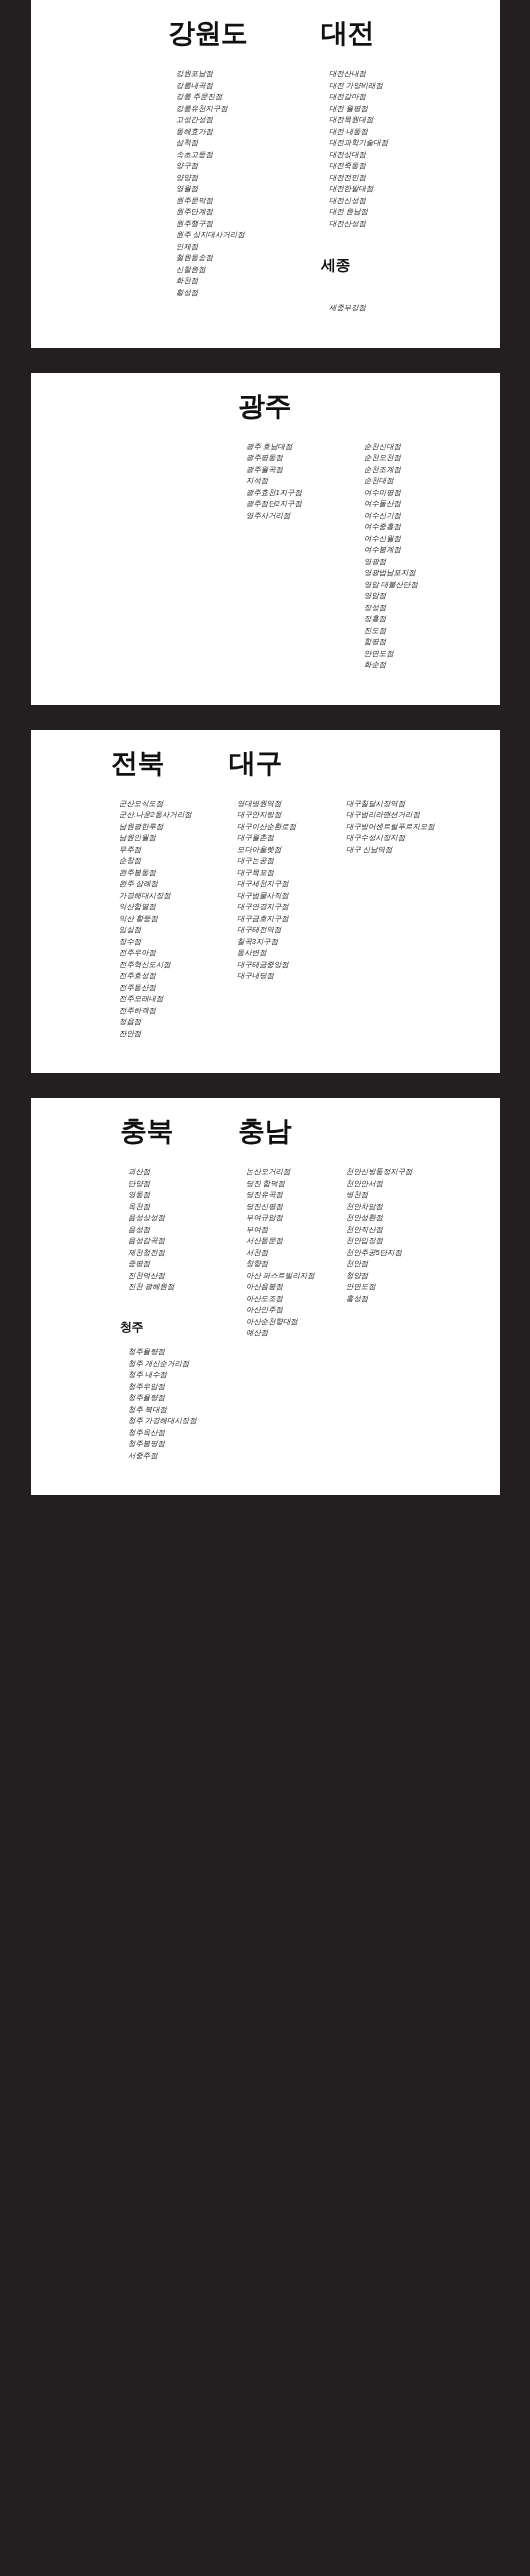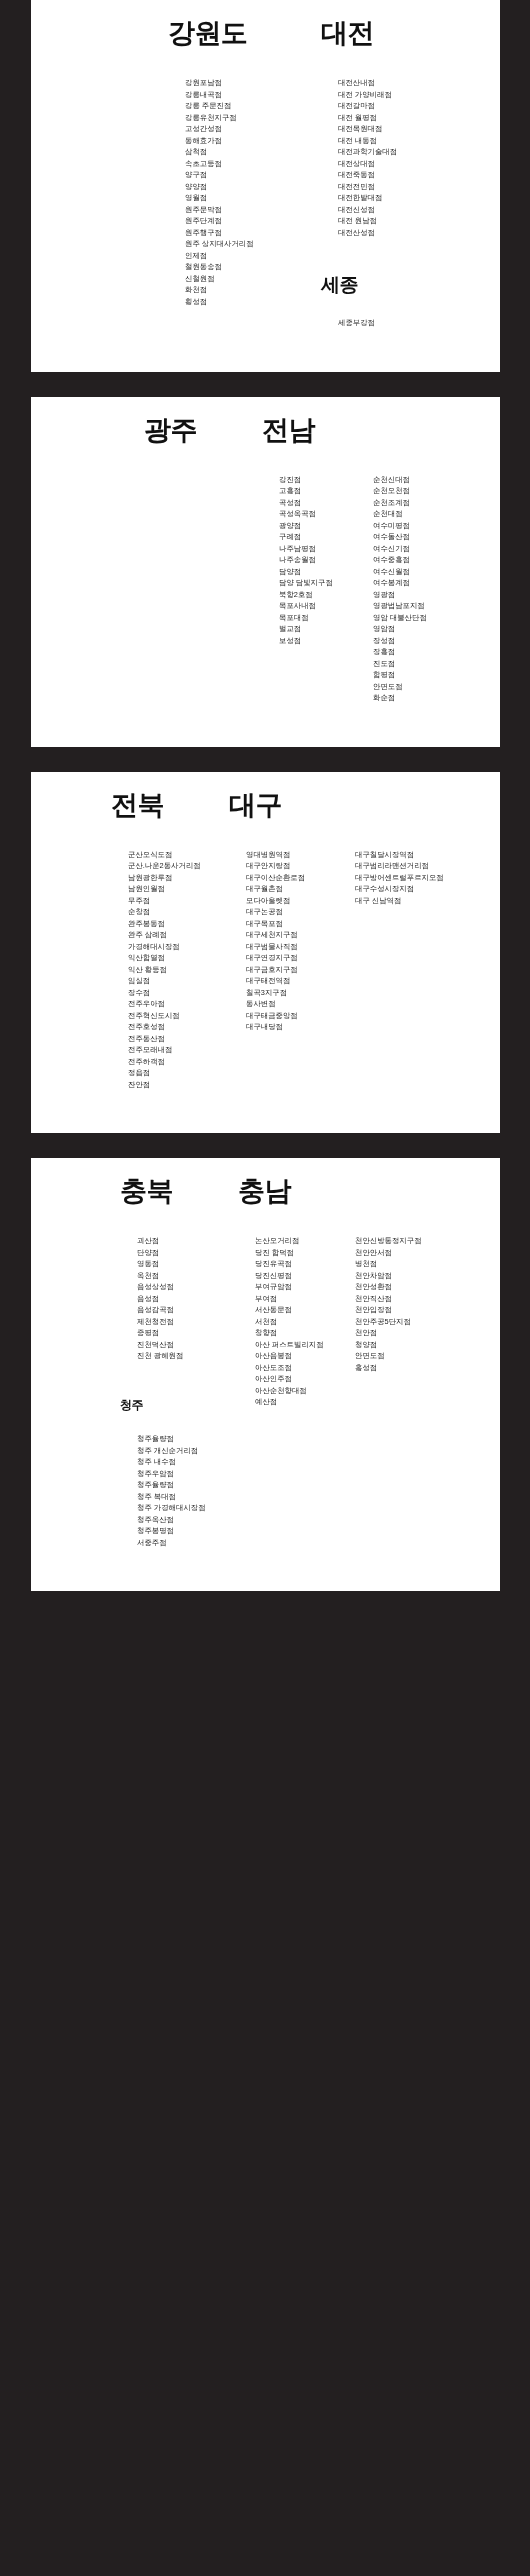--- a/index.html
+++ b/index.html
@@ -46,8 +46,9 @@
   }
   .store-list {
     list-style: none;
-    margin: 17px;
+    margin: 8px;
     padding: 0;
+    font-style: italic;
   }
   .store-list li {
     font-size: 7.4px;

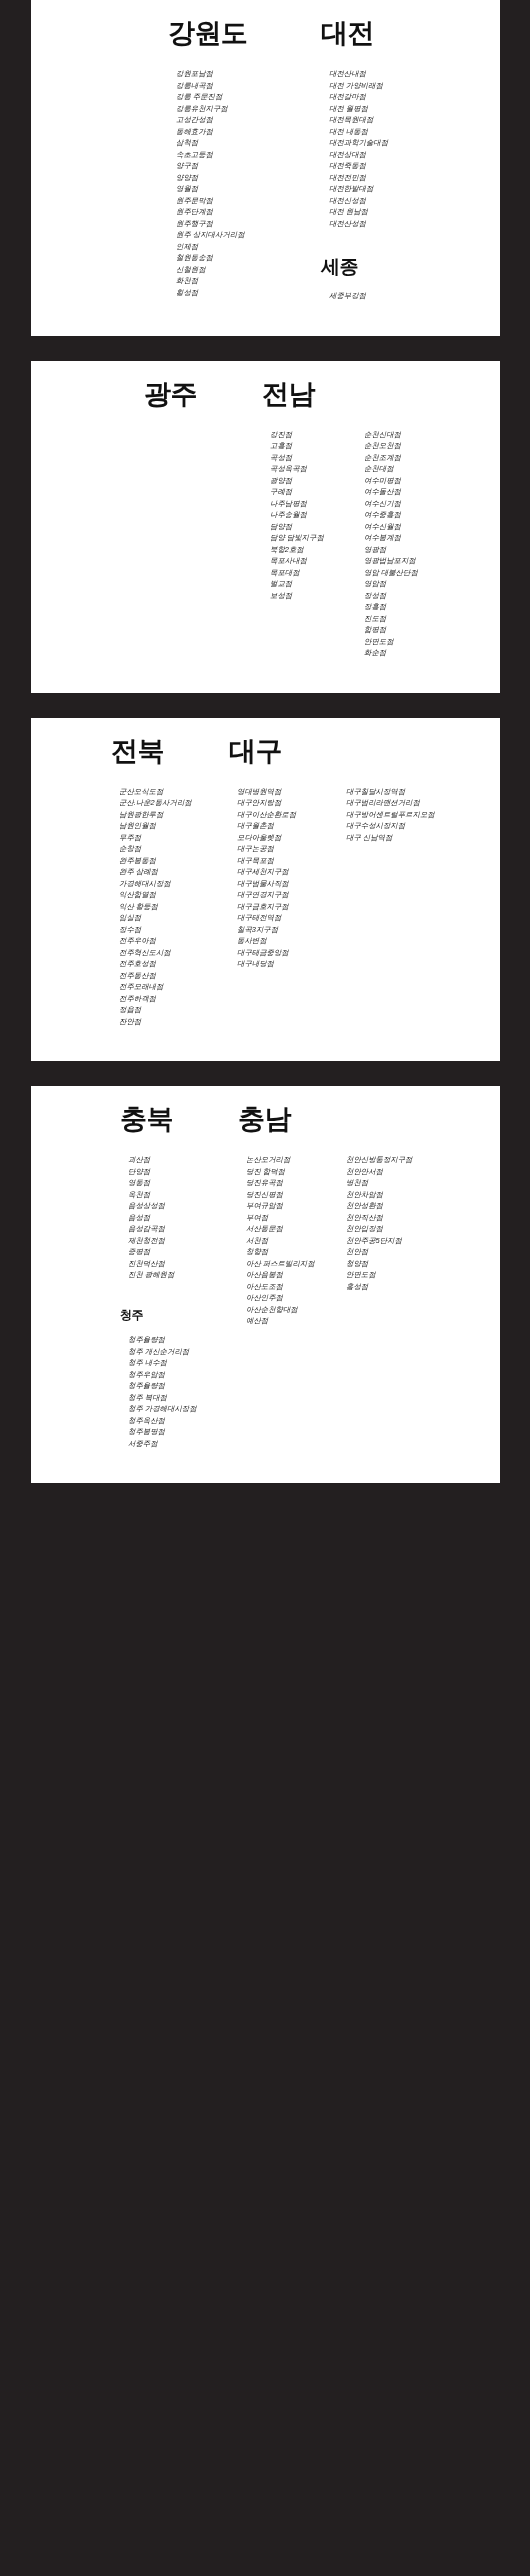--- a/index.html
+++ b/index.html
@@ -122,7 +122,7 @@
           <li>대전 원남점</li>
           <li>대전산성점</li>
         </ul>
-        <h2 class="region-title sub" style="font-size:19px;margin-bottom:6px;">세종</h2>
+        <h2 class="region-title sub" style="font-size:15px;margin-bottom:22px;">세종</h2>
         <ul class="store-list">
           <li>세종부강점</li>
         </ul>

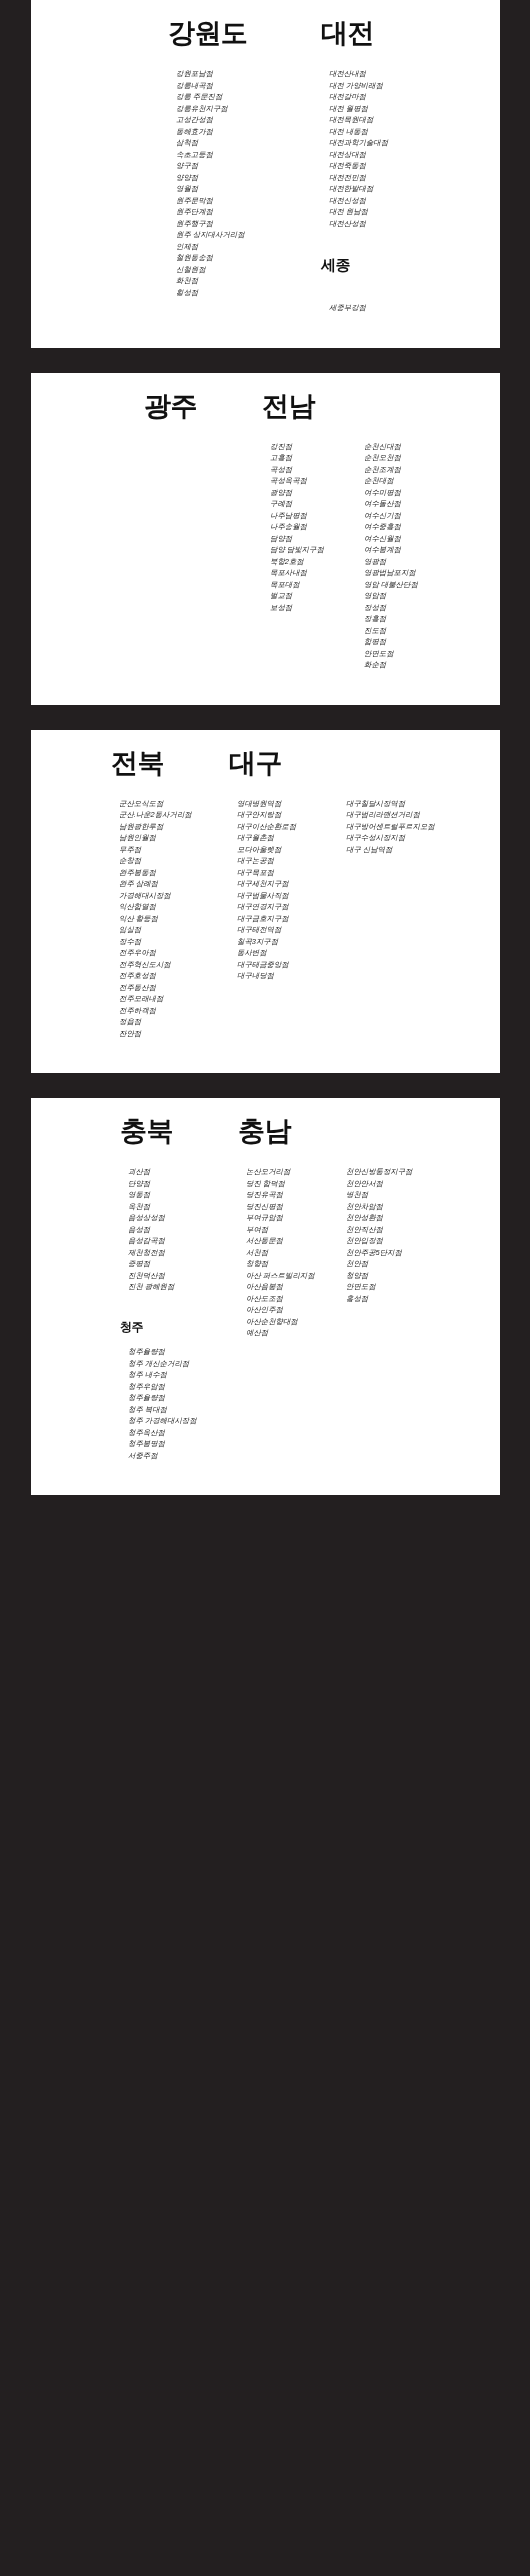--- a/index.html
+++ b/index.html
@@ -136,26 +136,6 @@
         <h2 class="region-title">광주</h2>
       </div>
 
-      <div class="region-col col-w-160">
-        <h2 class="region-title">전남</h2>
-        <ul class="store-list">
-          <li>강진점</li>
-          <li>고흥점</li>
-          <li>곡성점</li>
-          <li>곡성옥곡점</li>
-          <li>광양점</li>
-          <li>구례점</li>
-          <li>나주남평점</li>
-          <li>나주송월점</li>
-          <li>담양점</li>
-          <li>담양 담빛지구점</li>
-          <li>북항2호점</li>
-          <li>목포사내점</li>
-          <li>목포대점</li>
-          <li>벌교점</li>
-          <li>보성점</li>
-        </ul>
-      </div>
 
       <div class="region-col col-w-200">
         <h2 class="region-title" style="visibility:hidden;">.</h2>

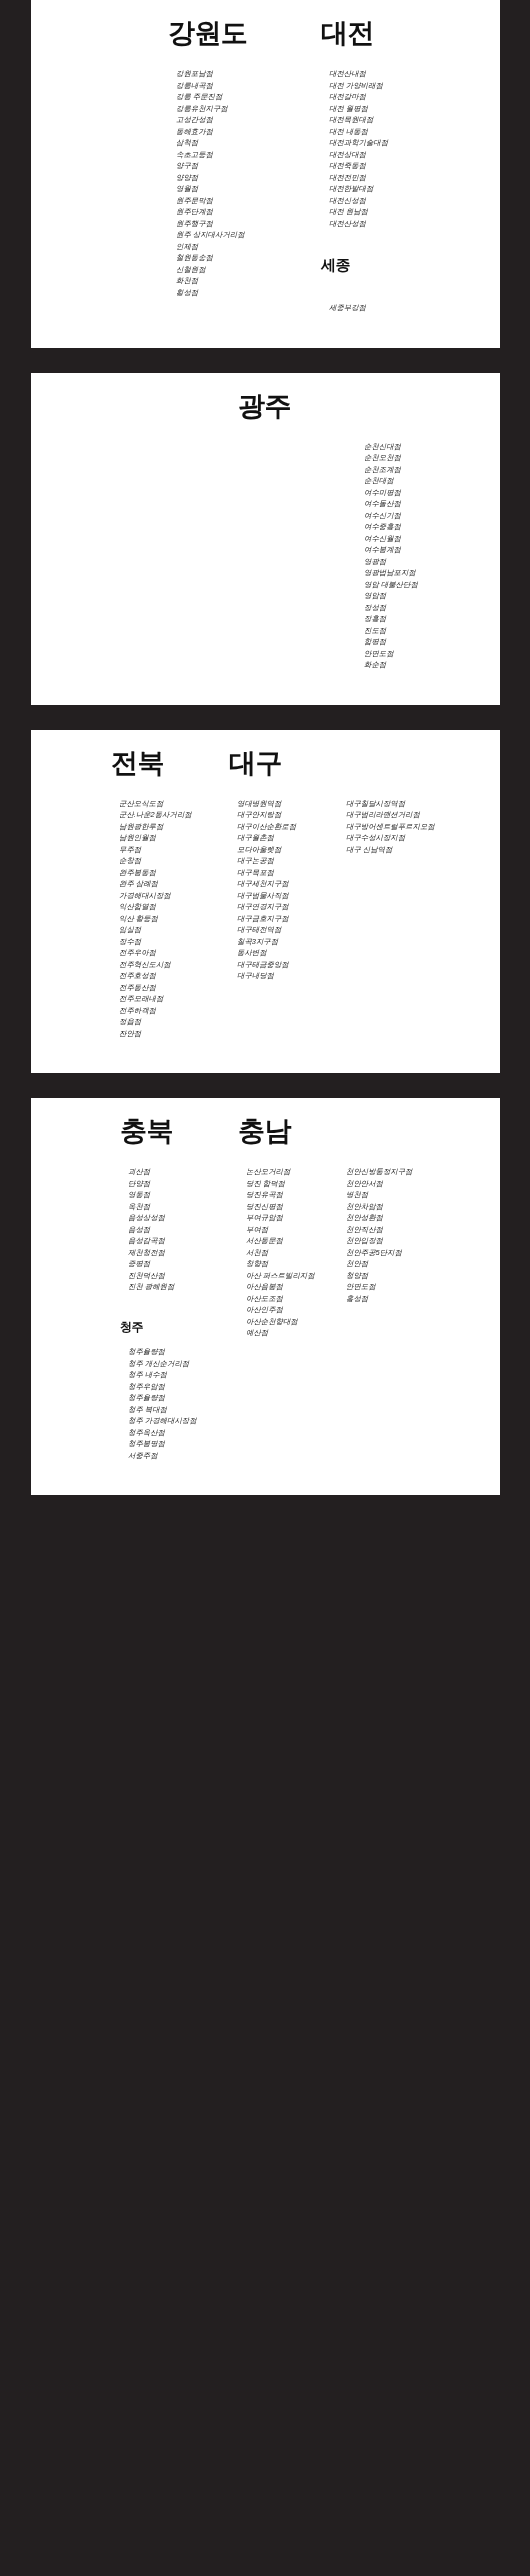--- a/index.html
+++ b/index.html
@@ -134,6 +134,15 @@
     <div class="panel-inner">
       <div class="region-col col-w-200">
         <h2 class="region-title">광주</h2>
+        <ul class="store-list">
+          <li>광주 호남대점</li>
+          <li>광주평동점</li>
+          <li>광주월곡점</li>
+          <li>지석점</li>
+          <li>광주효천1지구점</li>
+          <li>광주점단2지구점</li>
+          <li>영주사거리점</li>
+        </ul>
       </div>
 
 

